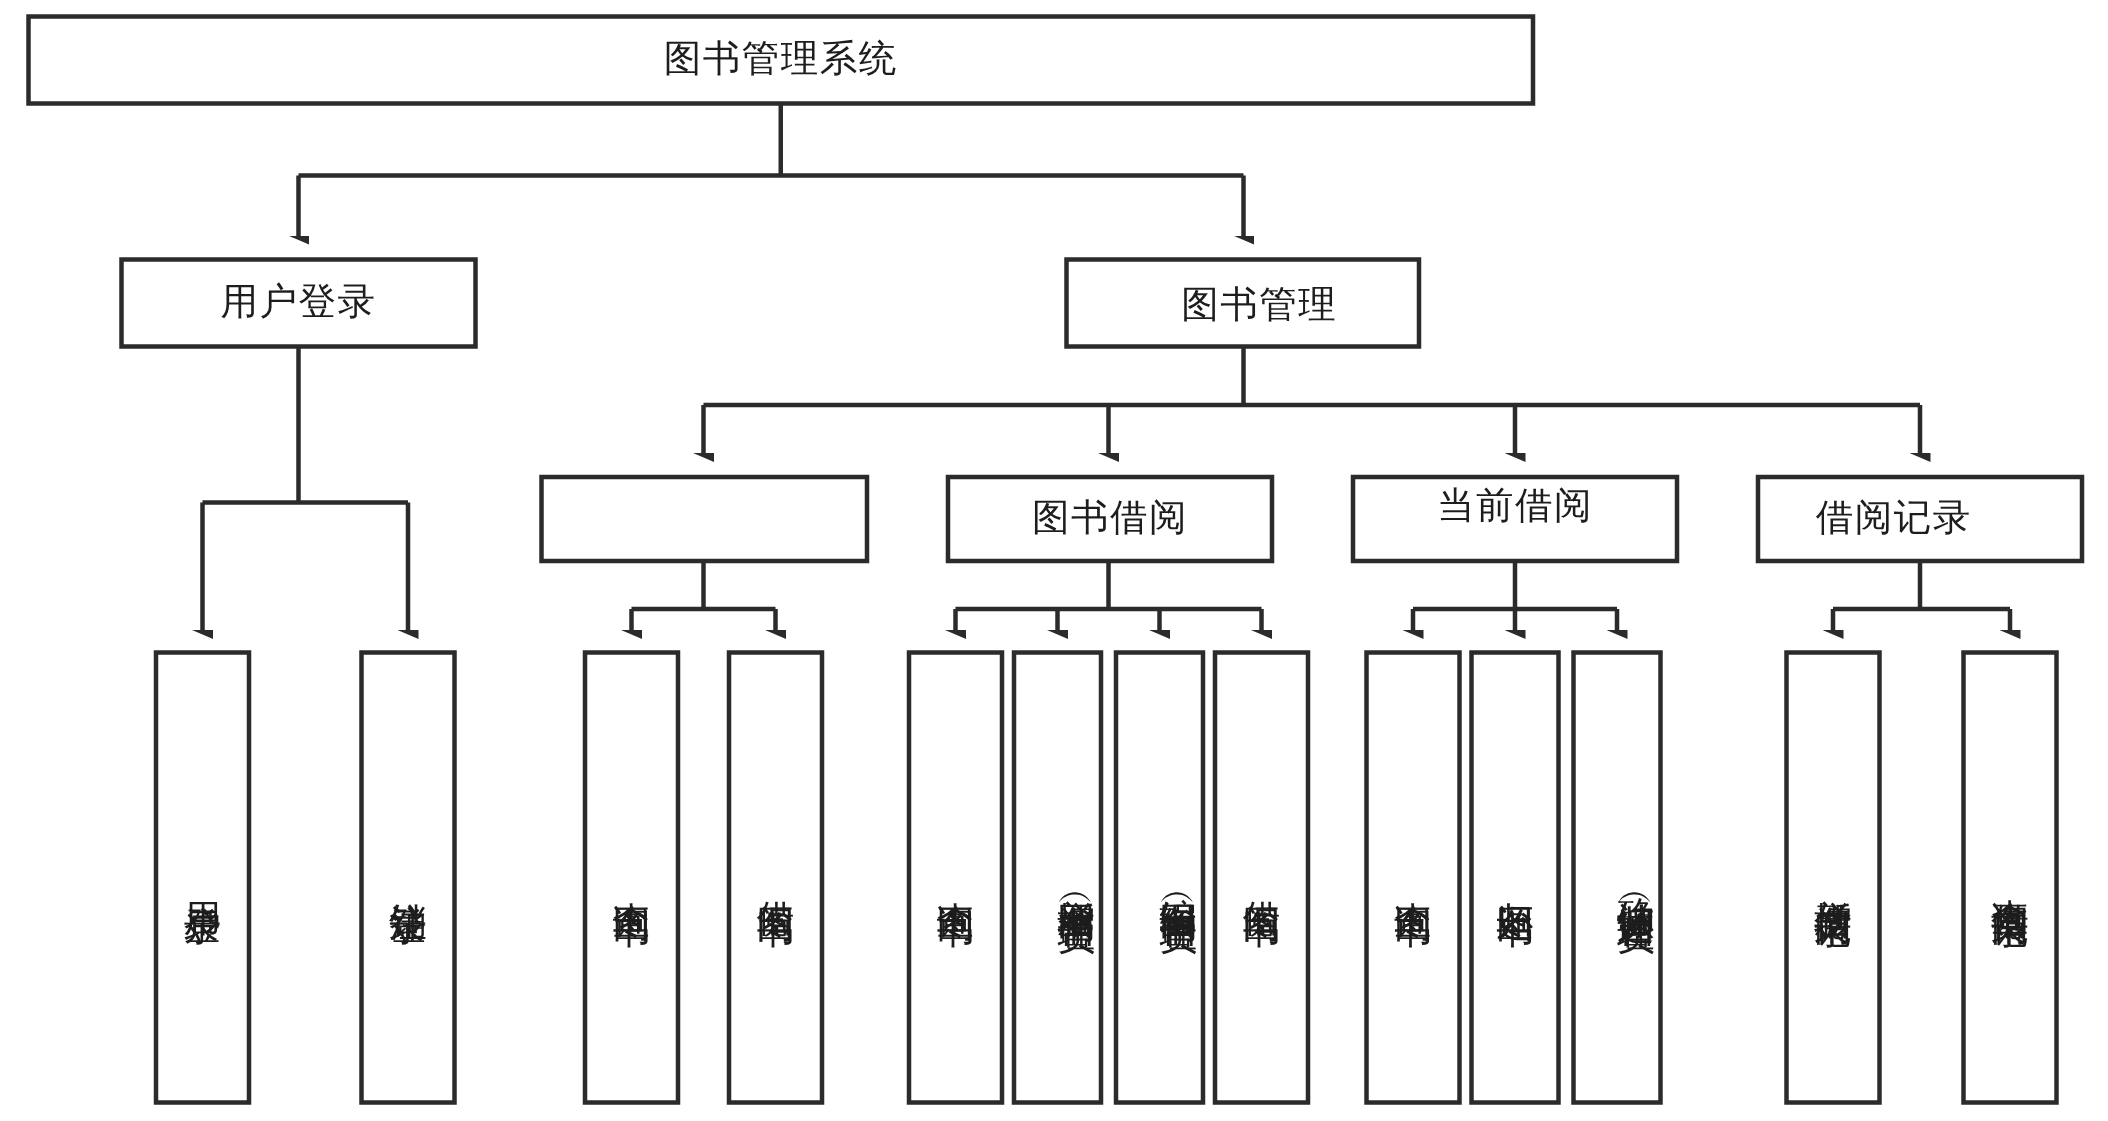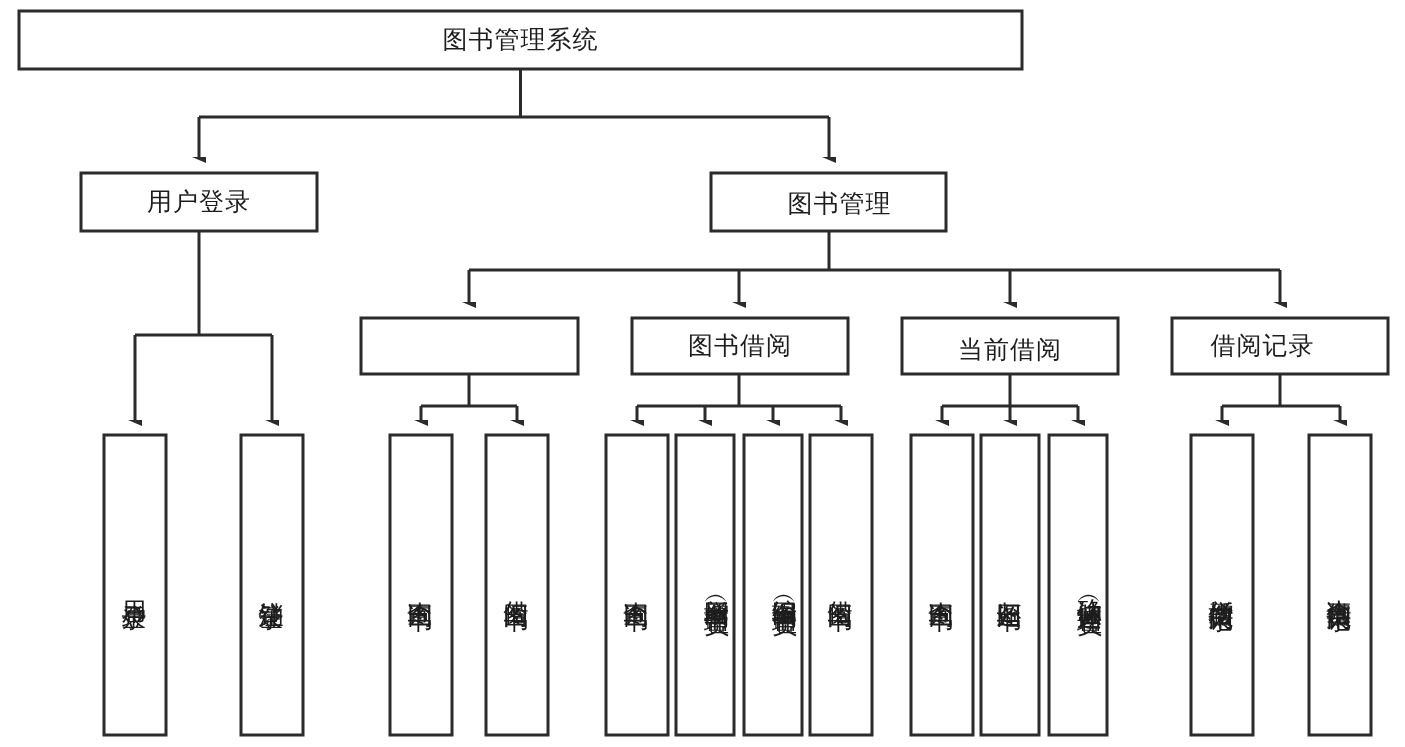--- a/index.html
+++ b/index.html
@@ -166,7 +166,7 @@
   <div class="node-label-h" style="left:711px; top:173px; width:235px; height:62px;margin-left:11px;">图书管理</div>
 
   <div class="node-label-h" style="left:632px; top:318px; width:216px; height:56px;text-align:right;">图书借阅</div>
-  <div class="node-label-h" style="left:902px; top:322px; width:216px; height:56px;">当前借阅</div>
+  <div class="node-label-h" style="left:902px; top:310px; width:216px; height:56px;">当前借阅</div>
   <div class="node-label-h" style="left:1172px; top:318px; width:181px; height:56px;">借阅记录</div>
 
   <div class="node-label-v" style="left:104px; top:435px; width:62px; height:300px;">用户登录</div>

